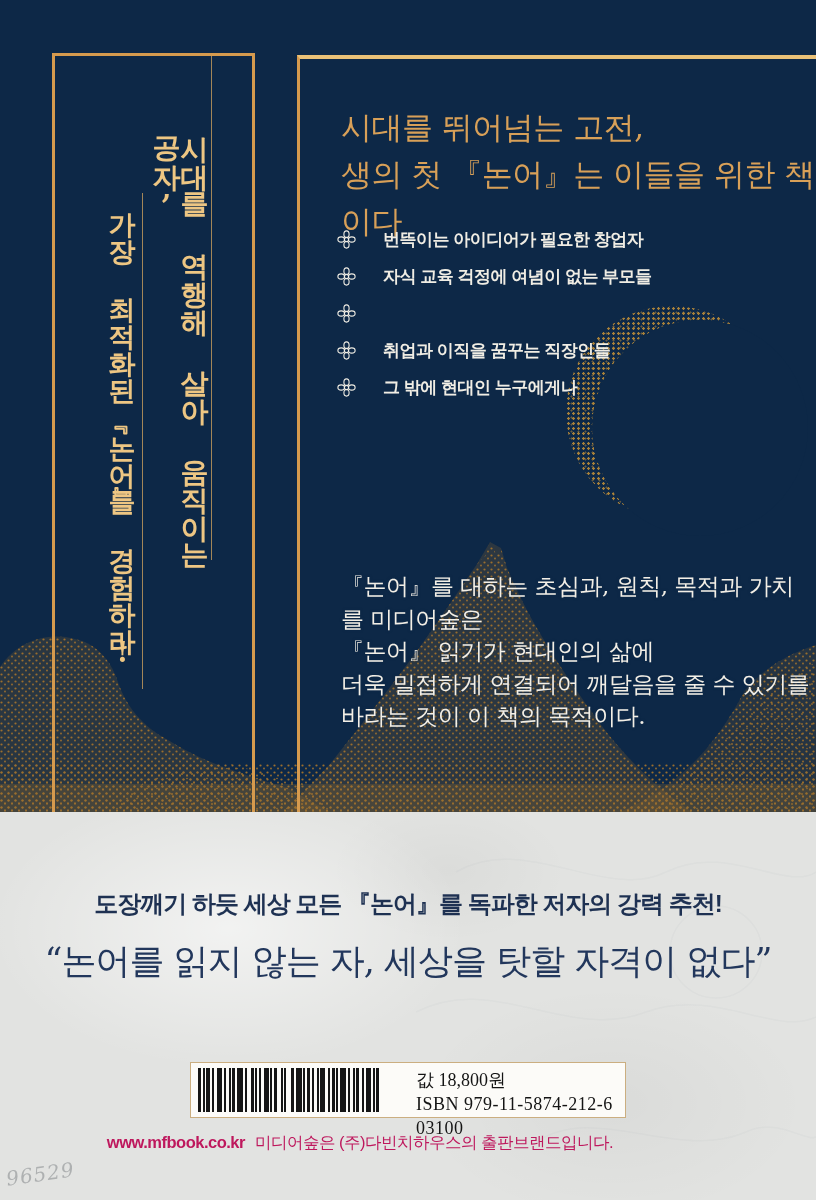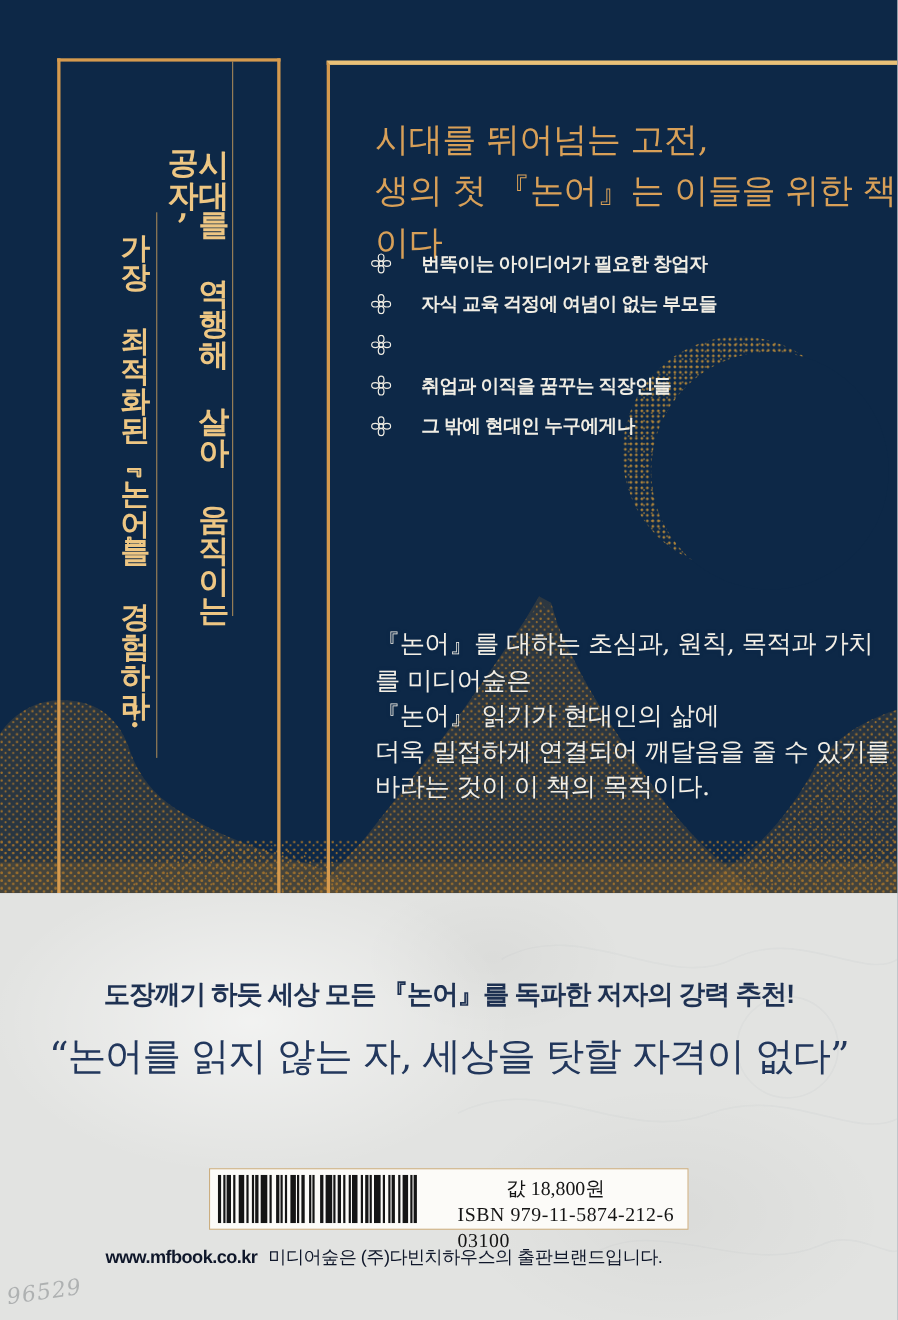--- a/index.html
+++ b/index.html
@@ -74,7 +74,7 @@
   .bars .bar{background:#151515;flex:0 0 auto;}
   .bars .space{background:transparent;flex:0 0 auto;}
   .isbn-area{flex:1;padding:5px 0 0 14px;font-family:"Liberation Serif",serif;color:#141414;}
-  .isbn-area .price{font-size:18px;line-height:24px;margin-left:44px;}
+  .isbn-area .price{font-size:18px;line-height:24px;}
   .isbn-area .isbn{font-size:18px;line-height:24px;letter-spacing:.5px;}
 
   .publisher{position:absolute;left:5px;top:1132px;width:688px;text-align:center;color:#0f172a;

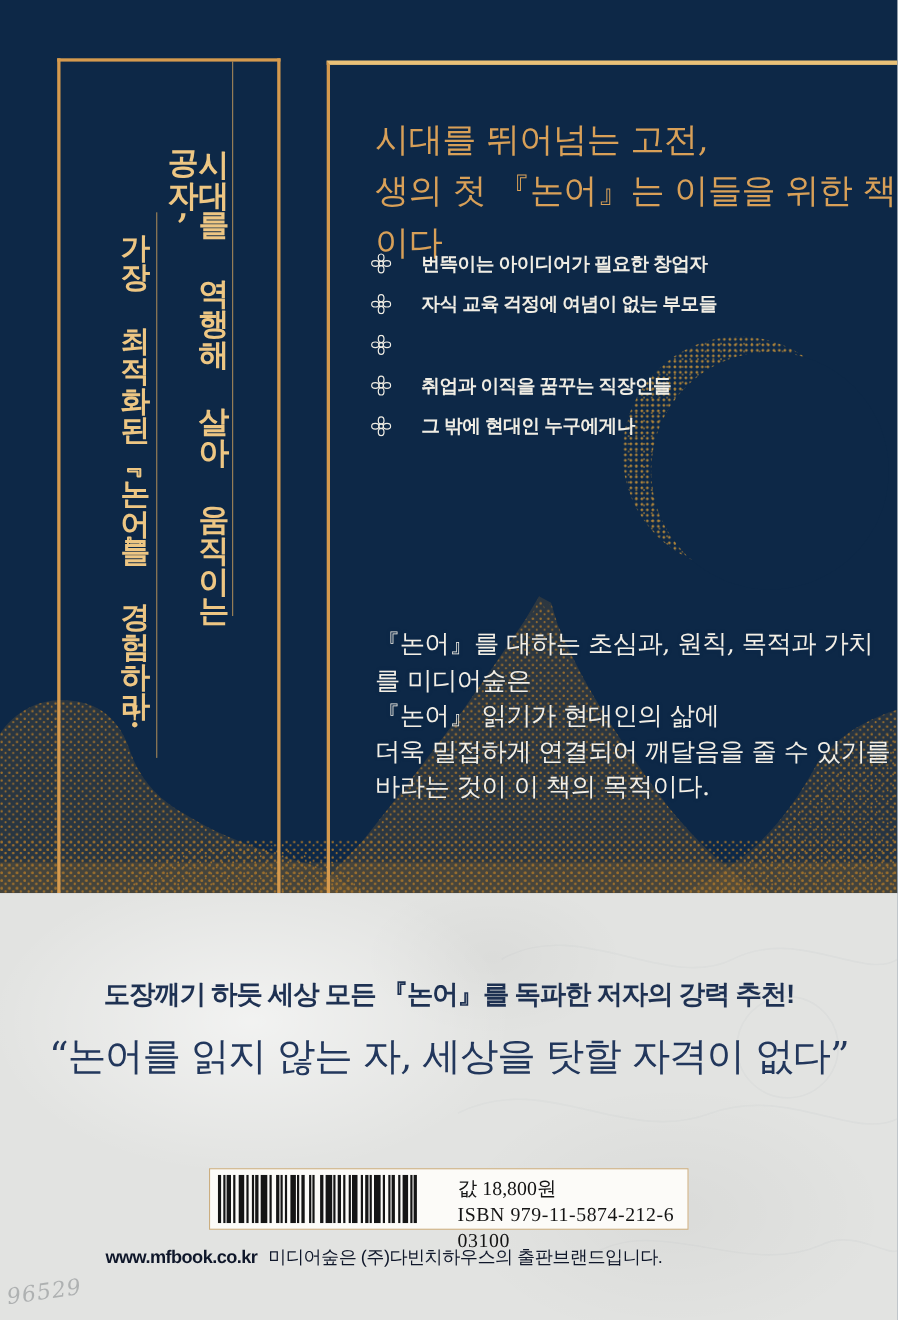--- a/index.html
+++ b/index.html
@@ -77,7 +77,7 @@
   .isbn-area .price{font-size:18px;line-height:24px;}
   .isbn-area .isbn{font-size:18px;line-height:24px;letter-spacing:.5px;}
 
-  .publisher{position:absolute;left:5px;top:1132px;width:688px;text-align:center;color:#0f172a;
+  .publisher{position:absolute;left:16px;top:1132px;width:688px;text-align:center;color:#be185d;
     font-size:16.5px;letter-spacing:-0.5px;}
   .publisher b{font-weight:700;margin-right:10px;}
 

